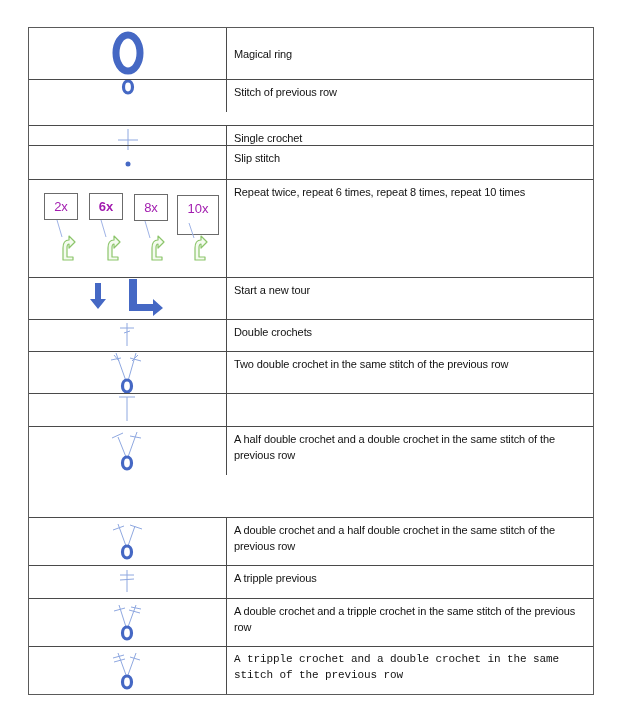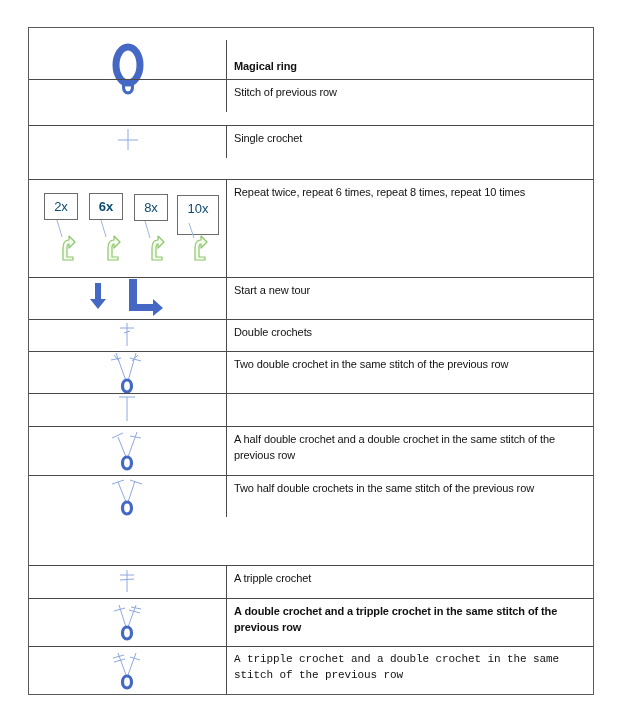--- a/index.html
+++ b/index.html
@@ -23,7 +23,7 @@
 
 <div class="legend-table" style="height:668px;">
 
-  <div class="row first" style="top:12px;height:51px;font-weight:bold;">
+  <div class="row first" style="top:0;height:51px;">
     <div class="sym">
       <svg width="198" height="51">
         <ellipse cx="99" cy="25" rx="12" ry="18" fill="none" stroke="#4568c4" stroke-width="7"></ellipse>

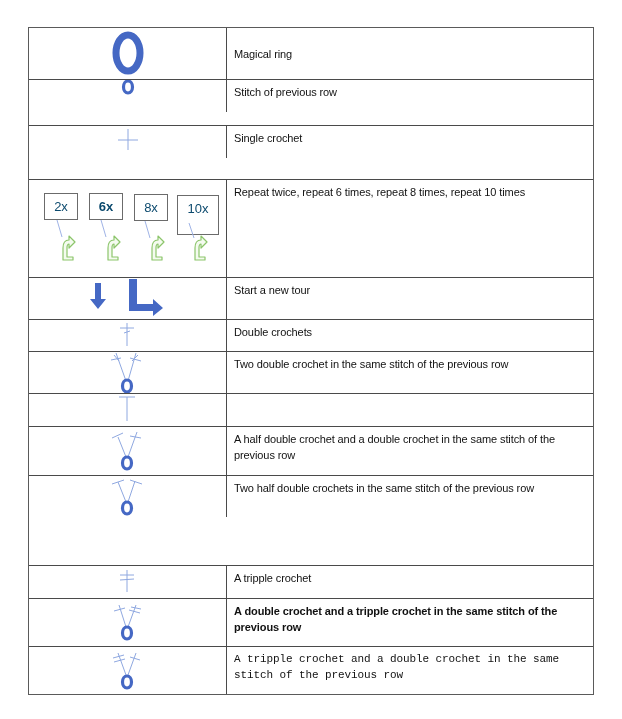--- a/index.html
+++ b/index.html
@@ -51,6 +51,14 @@
     <div class="desc">Single crochet</div>
   </div>
 
+  <div class="row" style="top:117px;height:34px;">
+    <div class="sym">
+      <svg width="198" height="34">
+        <circle cx="99" cy="18" r="2.5" fill="#4568c4"></circle>
+      </svg>
+    </div>
+    <div class="desc">Slip stitch</div>
+  </div>
 
   <div class="row" style="top:151px;height:98px;">
     <div class="sym">

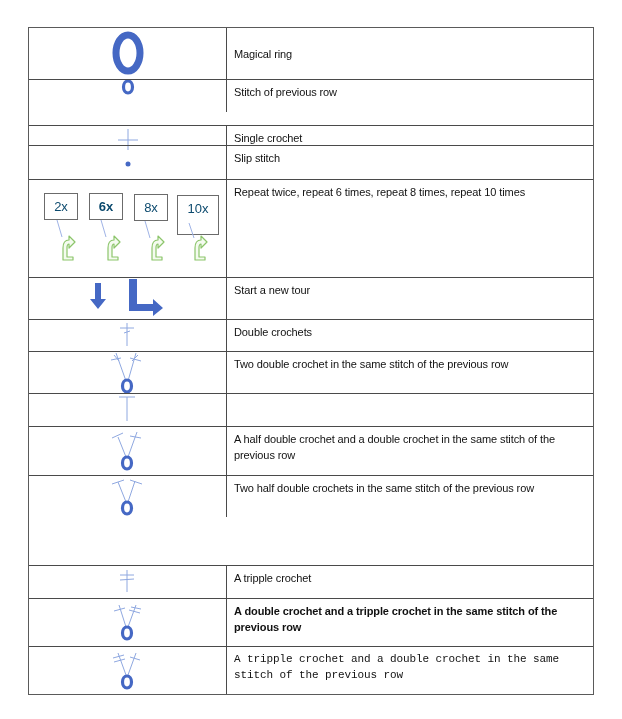--- a/index.html
+++ b/index.html
@@ -16,7 +16,7 @@
           font-size: 11px; line-height: 16px; color: #111; letter-spacing: -0.1px; }
   .desc.mid { top: 50%; transform: translateY(-50%); }
   .rep-box { position: absolute; border: 1px solid #6b6b6b; background: #fff;
-             font-size: 13px; color: #0c4a6e; text-align: center; box-sizing: border-box; }
+             font-size: 13px; color: #a21caf; text-align: center; box-sizing: border-box; }
 </style>
 </head>
 <body>

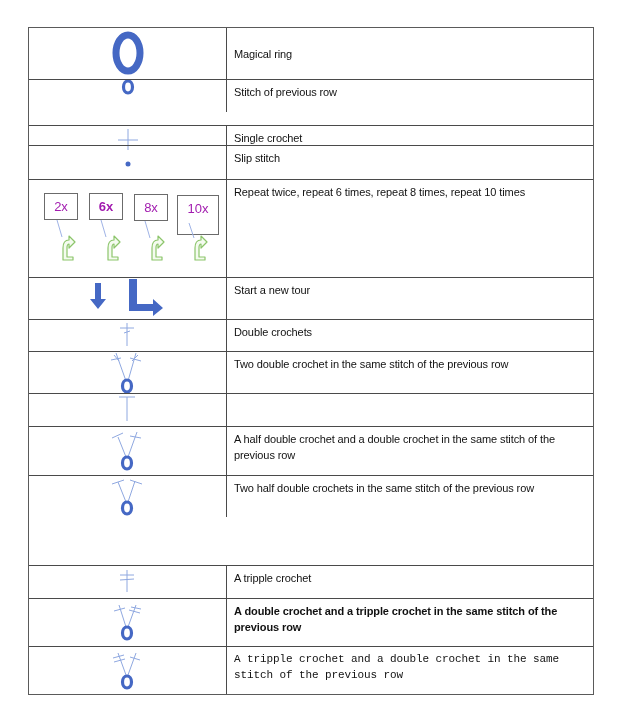--- a/index.html
+++ b/index.html
@@ -142,18 +142,6 @@
     <div class="desc">A half double crochet and a double crochet in the same stitch of the previous row</div>
   </div>
 
-  <div class="row" style="top:447px;height:42px;">
-    <div class="sym">
-      <svg width="198" height="42">
-        <line x1="97" y1="26" x2="89" y2="6" stroke="#8fa8e0" stroke-width="1"></line>
-        <line x1="83" y1="8" x2="95" y2="4" stroke="#8fa8e0" stroke-width="1"></line>
-        <line x1="99" y1="26" x2="106" y2="5" stroke="#8fa8e0" stroke-width="1"></line>
-        <line x1="101" y1="4" x2="113" y2="8" stroke="#8fa8e0" stroke-width="1"></line>
-        <ellipse cx="98" cy="32" rx="4.5" ry="6" fill="none" stroke="#4568c4" stroke-width="3.2"></ellipse>
-      </svg>
-    </div>
-    <div class="desc">Two half double crochets in the same stitch of the previous row</div>
-  </div>
 
 
   <div class="row" style="top:537px;height:33px;">

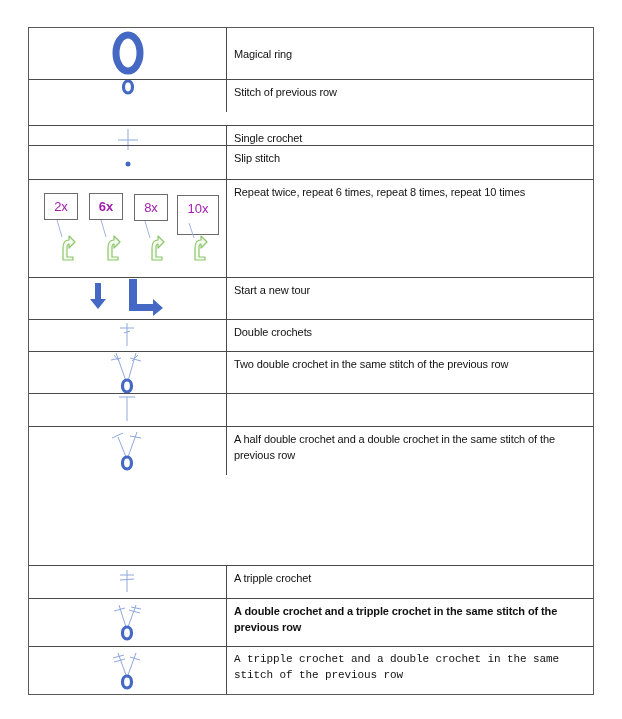--- a/index.html
+++ b/index.html
@@ -143,6 +143,18 @@
   </div>
 
 
+  <div class="row" style="top:489px;height:48px;">
+    <div class="sym">
+      <svg width="198" height="48">
+        <line x1="97" y1="28" x2="89" y2="6" stroke="#8fa8e0" stroke-width="1"></line>
+        <line x1="84" y1="12" x2="95" y2="8" stroke="#8fa8e0" stroke-width="1"></line>
+        <line x1="99" y1="28" x2="106" y2="8" stroke="#8fa8e0" stroke-width="1"></line>
+        <line x1="101" y1="7" x2="113" y2="11" stroke="#8fa8e0" stroke-width="1"></line>
+        <ellipse cx="98" cy="34" rx="4.5" ry="6" fill="none" stroke="#4568c4" stroke-width="3.2"></ellipse>
+      </svg>
+    </div>
+    <div class="desc">A double crochet and a half double crochet in the same stitch of the previous row</div>
+  </div>
 
   <div class="row" style="top:537px;height:33px;">
     <div class="sym">

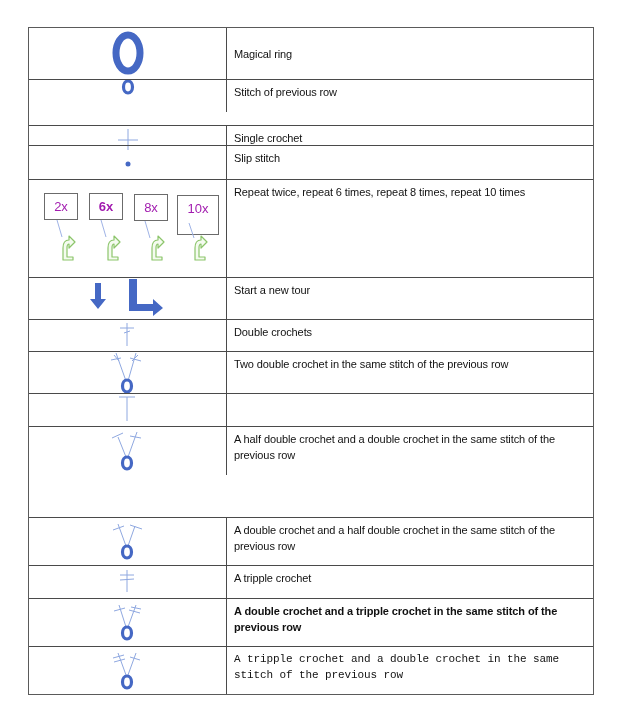--- a/index.html
+++ b/index.html
@@ -164,7 +164,7 @@
         <line x1="91" y1="14" x2="105" y2="13" stroke="#8fa8e0" stroke-width="1"></line>
       </svg>
     </div>
-    <div class="desc">A tripple crochet</div>
+    <div class="desc">A tripple previous</div>
   </div>
 
   <div class="row" style="top:570px;height:48px;font-weight:bold;">

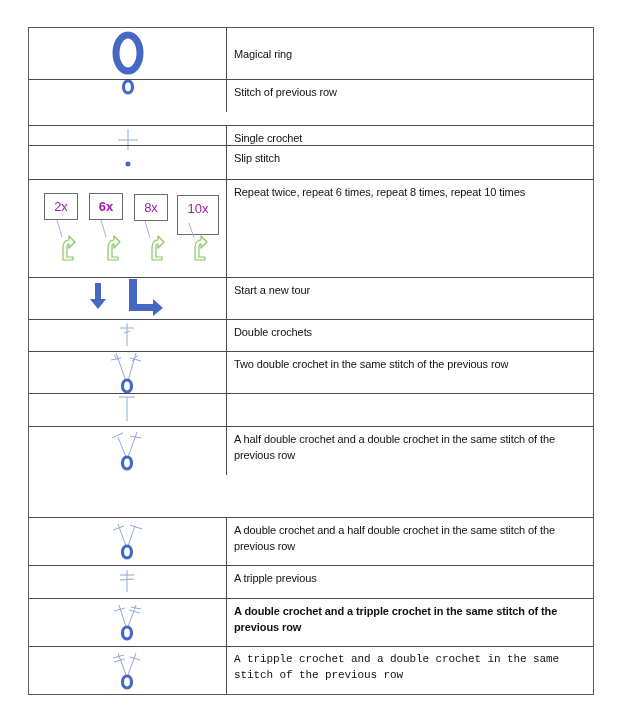--- a/index.html
+++ b/index.html
@@ -167,7 +167,7 @@
     <div class="desc">A tripple previous</div>
   </div>
 
-  <div class="row" style="top:570px;height:48px;font-weight:bold;">
+  <div class="row" style="top:570px;height:48px;">
     <div class="sym">
       <svg width="198" height="48">
         <line x1="97" y1="28" x2="90" y2="6" stroke="#8fa8e0" stroke-width="1"></line>

